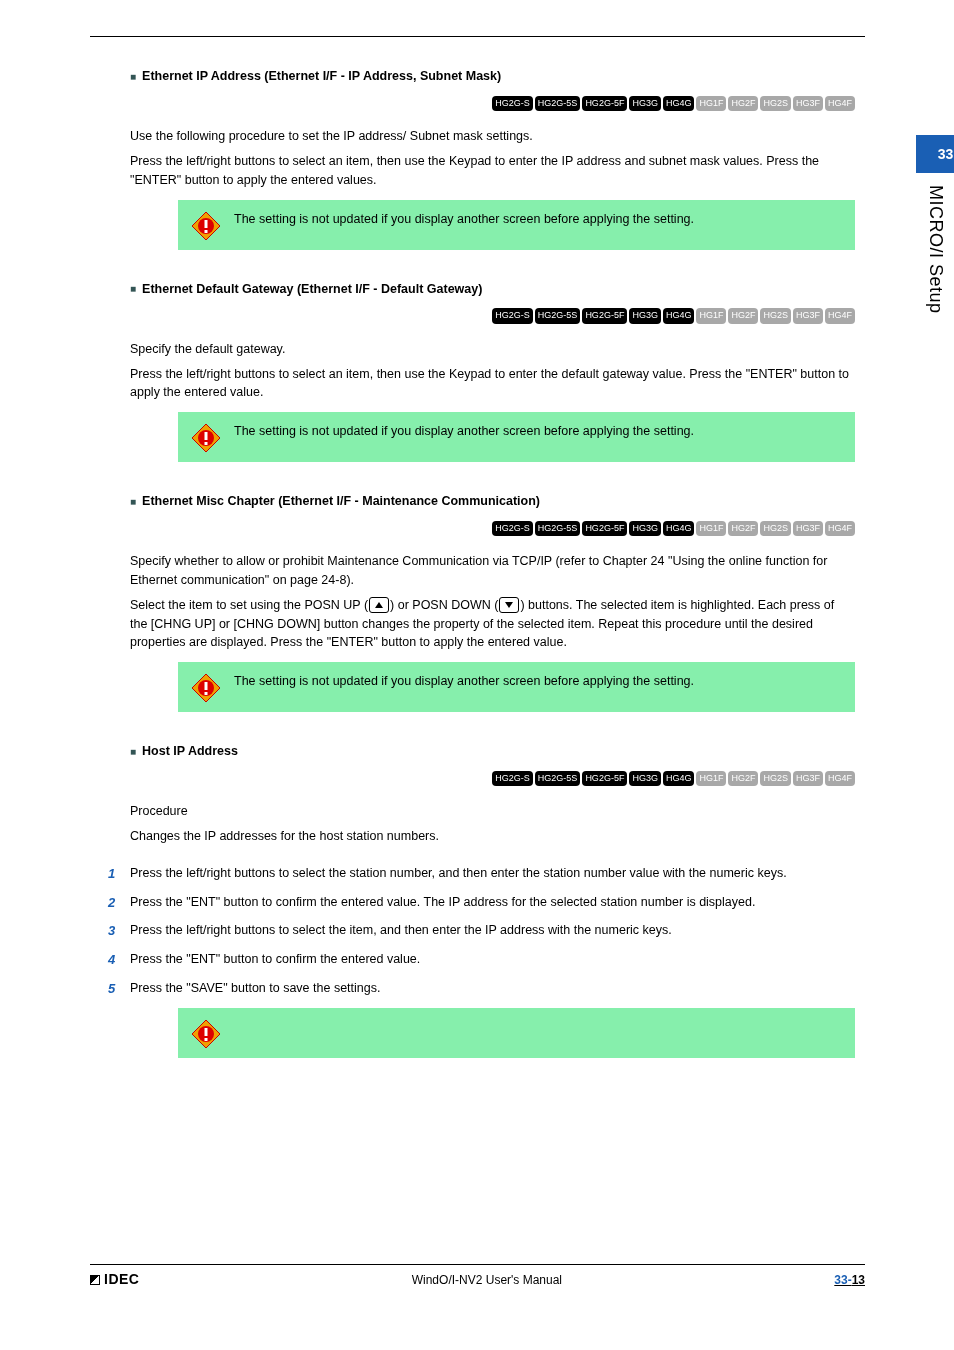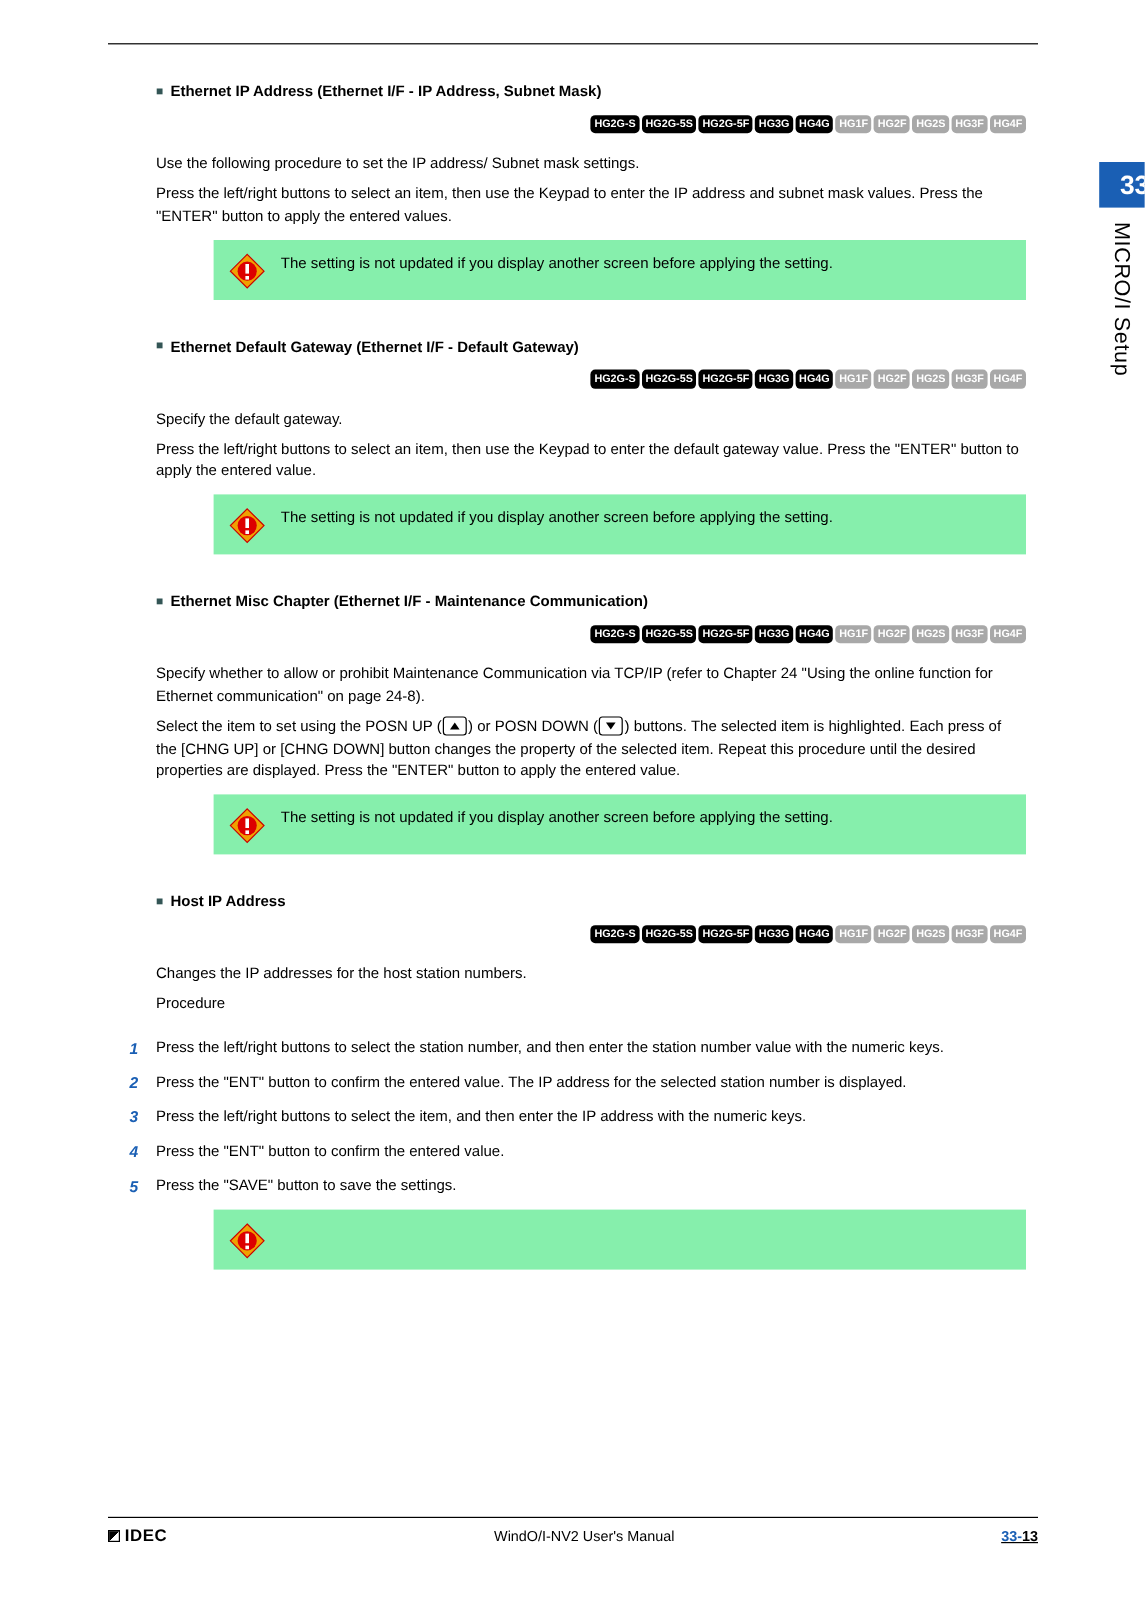--- a/index.html
+++ b/index.html
@@ -87,7 +87,7 @@
   .model-badge {
     border-radius: 4px;
     font-size: 9px;
-    font-weight: bold;
+    font-weight: normal;
     color: #fff;
     padding: 1px 3px;
     white-space: nowrap;

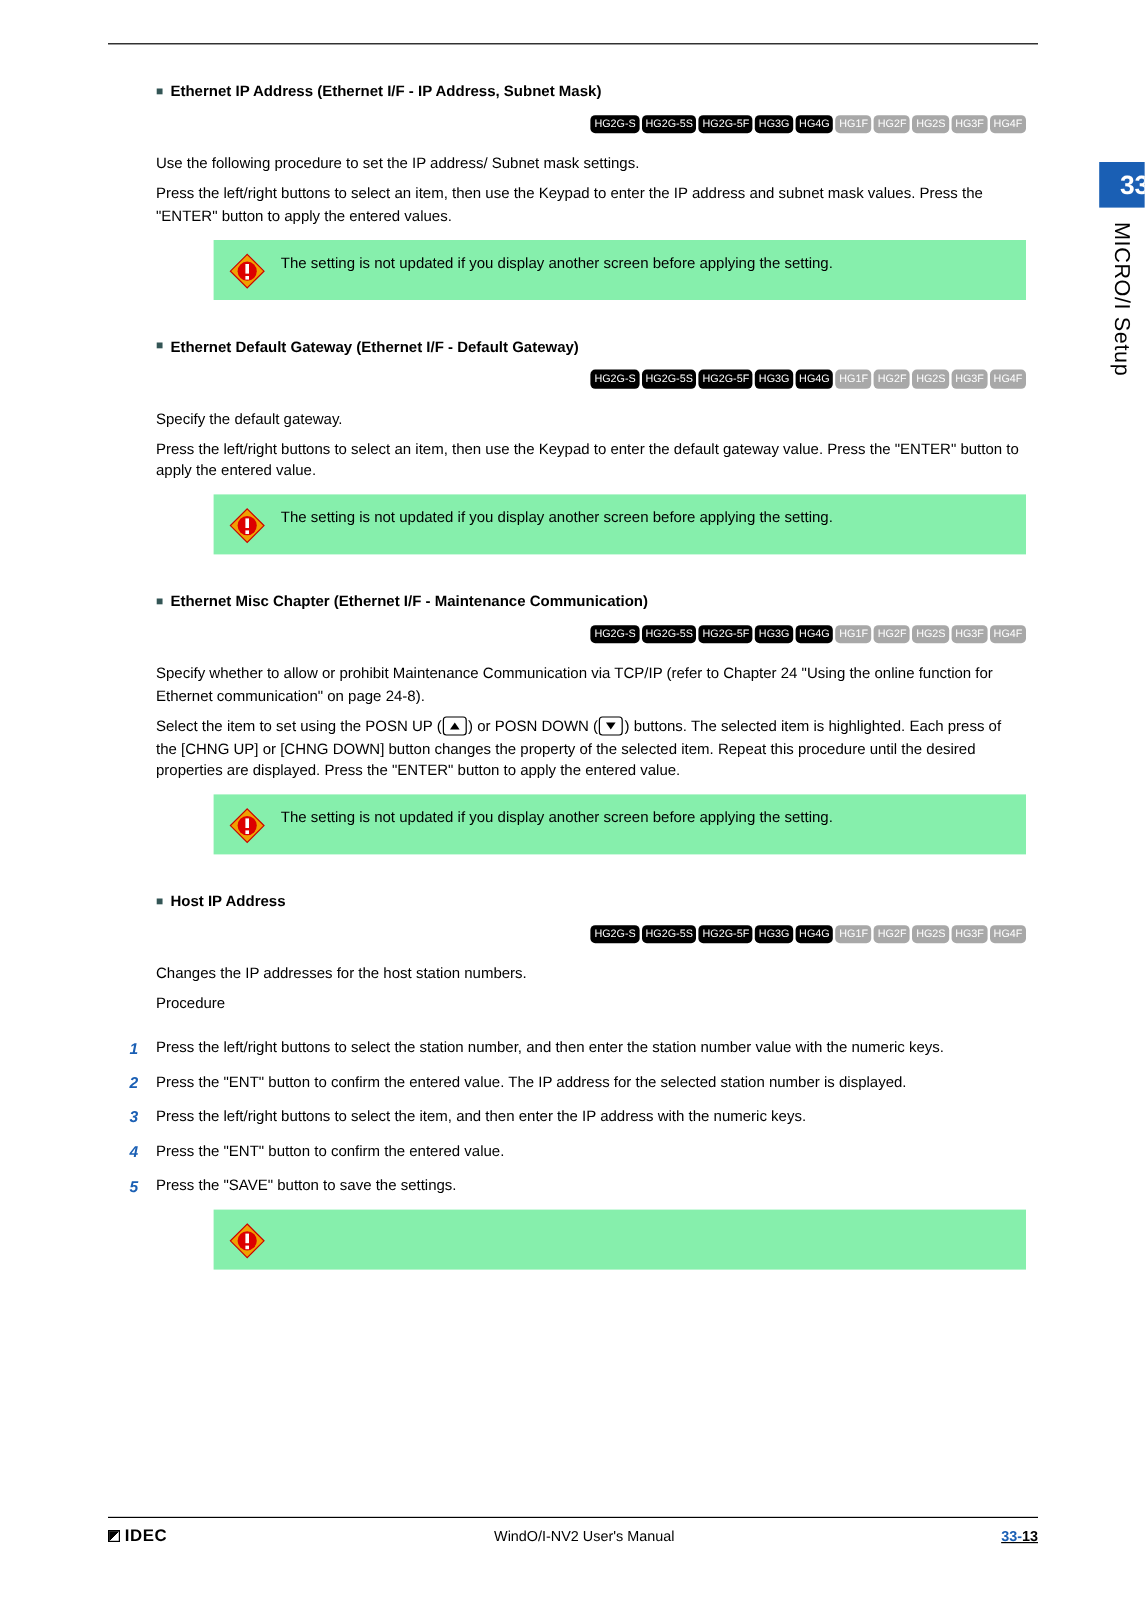--- a/index.html
+++ b/index.html
@@ -30,7 +30,7 @@
     display: flex;
     align-items: center;
     justify-content: center;
-    font-size: 22px;
+    font-size: 14px;
     font-weight: bold;
     padding-left: 21px;
   }

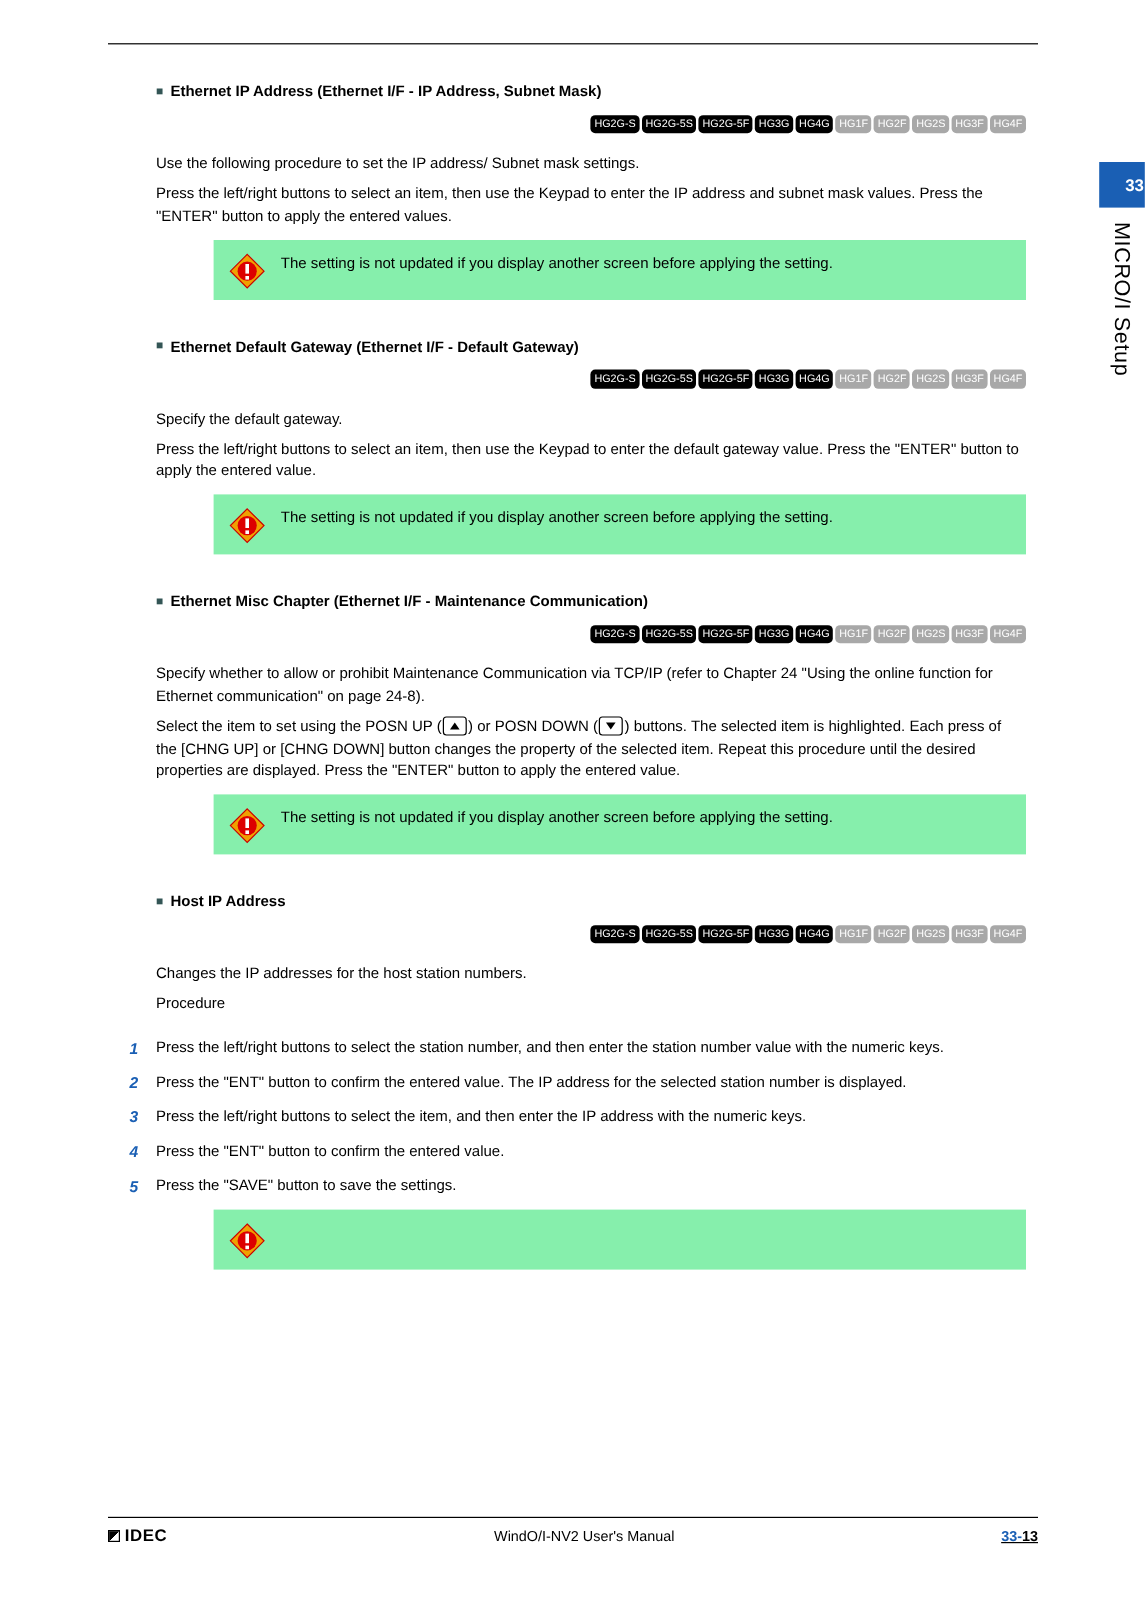--- a/index.html
+++ b/index.html
@@ -312,8 +312,8 @@
         <span class="model-badge model-off">HG3F</span>
         <span class="model-badge model-off">HG4F</span>
       </div>
+    <p class="para">Procedure</p>
     <p class="para">Changes the IP addresses for the host station numbers.</p>
-    <p class="para">Procedure</p>
     <ol class="ol-steps ol-steps-offset">
       <li>Press the left/right buttons to select the station number, and then enter the station number value with the numeric keys.</li>
       <li>Press the "ENT" button to confirm the entered value. The IP address for the selected station number is displayed.</li>

